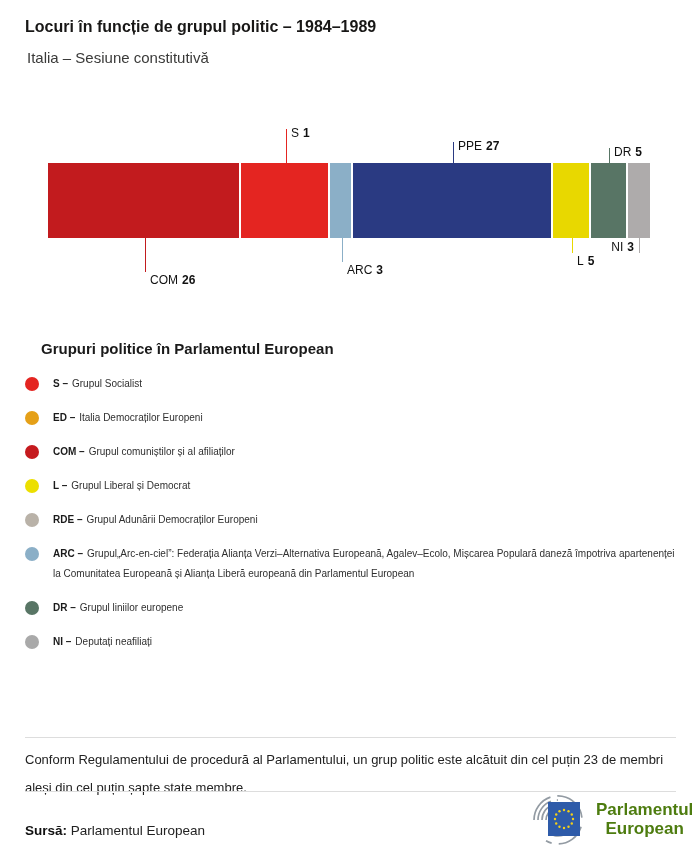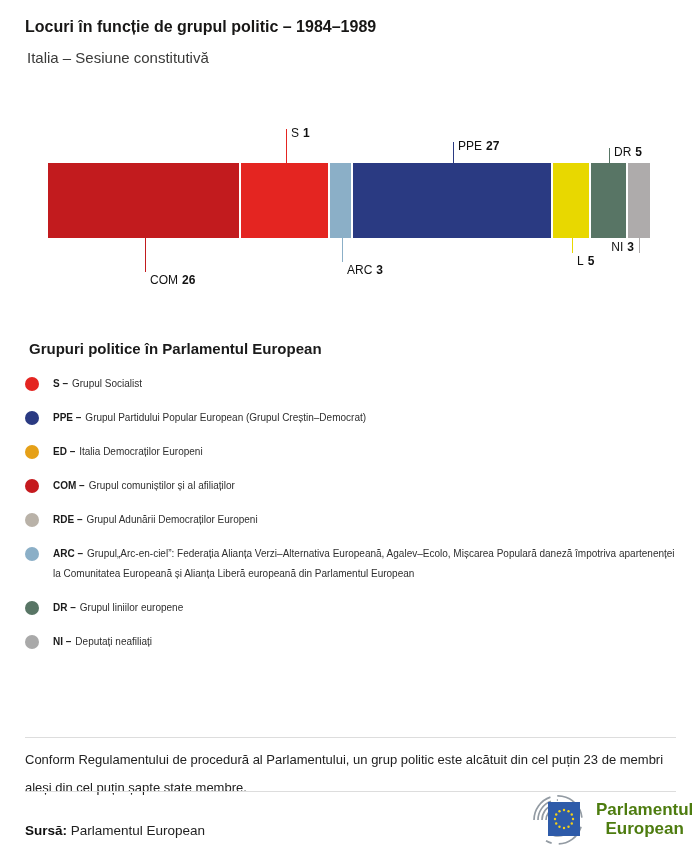--- a/index.html
+++ b/index.html
@@ -20,7 +20,7 @@
               font-family:"DejaVu Sans Mono",monospace;font-weight:bold;font-size:14px;line-height:18px;color:#111;}
 
   .legend{position:absolute;left:25px;top:340px;width:660px;}
-  .legend-heading{font-size:15px;font-weight:bold;color:#1a1a1a;margin:0 0 17px 4px;}
+  .legend-heading{font-size:15px;font-weight:bold;color:#1a1a1a;margin:0 0 17px 16px;}
   .legend-row{display:flex;margin-bottom:14px;}
   .dot{width:14px;height:14px;border-radius:50%;flex:0 0 14px;margin:3px 14px 0 0;}
   .legend-text{font-size:10px;line-height:20px;color:#2f2f2f;}

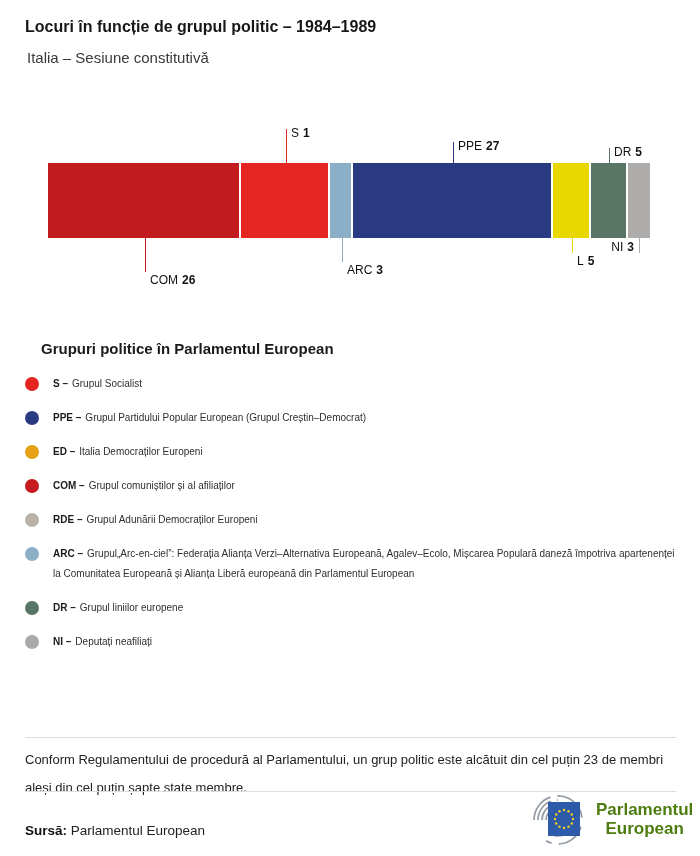--- a/index.html
+++ b/index.html
@@ -77,10 +77,6 @@
       <span class="legend-text"><span class="code">S –</span><span>Grupul Socialist</span></span>
     </div>
     <div class="legend-row">
-      <span class="dot" style="background: rgb(42, 58, 130);"></span>
-      <span class="legend-text"><span class="code">PPE –</span><span>Grupul Partidului Popular European (Grupul Creștin–Democrat)</span></span>
-    </div>
-    <div class="legend-row">
       <span class="dot" style="background: rgb(229, 160, 24);"></span>
       <span class="legend-text"><span class="code">ED –</span><span>Italia Democraților Europeni</span></span>
     </div>

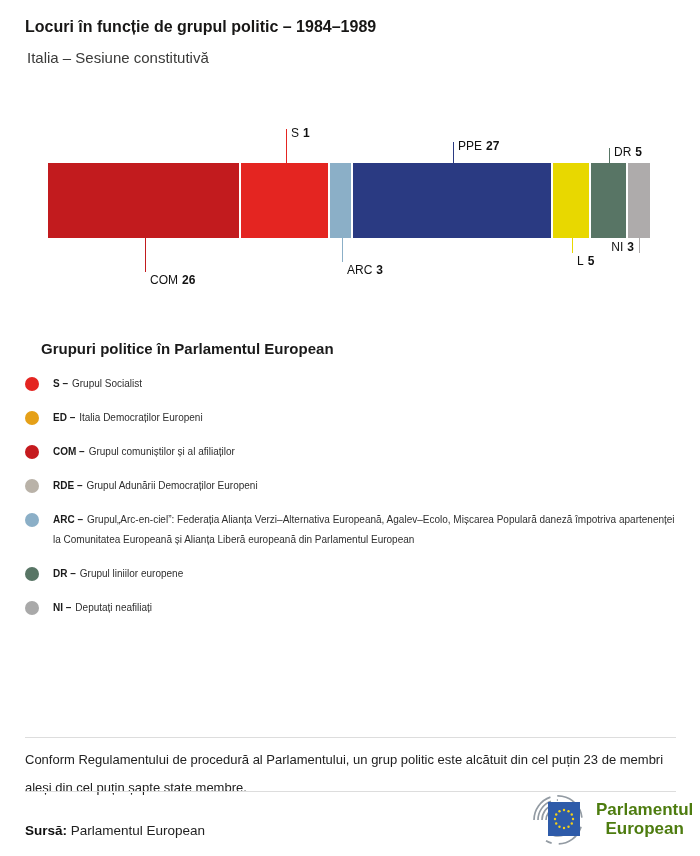--- a/index.html
+++ b/index.html
@@ -85,6 +85,10 @@
       <span class="legend-text"><span class="code">COM –</span><span>Grupul comuniștilor și al afiliaților</span></span>
     </div>
     <div class="legend-row">
+      <span class="dot" style="background: rgb(236, 223, 0);"></span>
+      <span class="legend-text"><span class="code">L –</span><span>Grupul Liberal și Democrat</span></span>
+    </div>
+    <div class="legend-row">
       <span class="dot" style="background: rgb(185, 178, 168);"></span>
       <span class="legend-text"><span class="code">RDE –</span><span>Grupul Adunării Democraților Europeni</span></span>
     </div>

